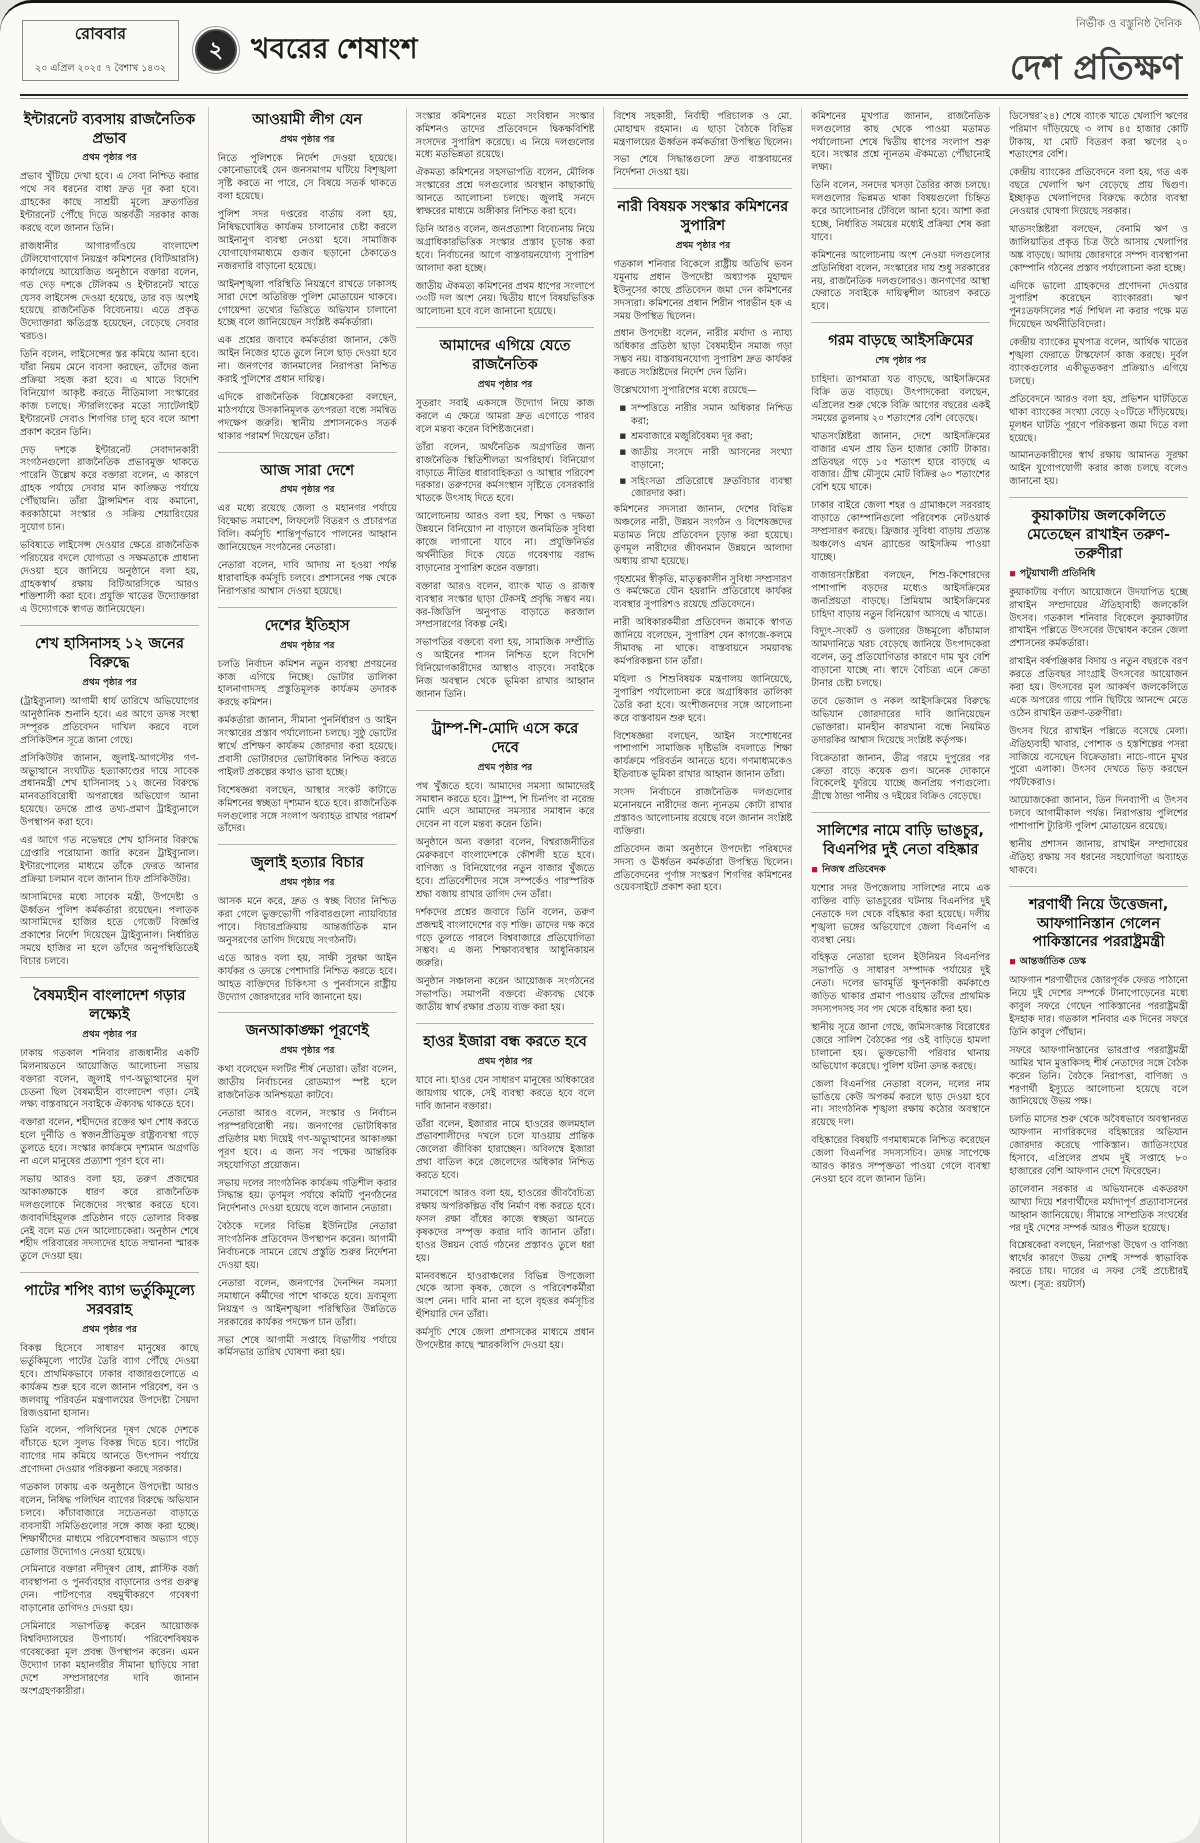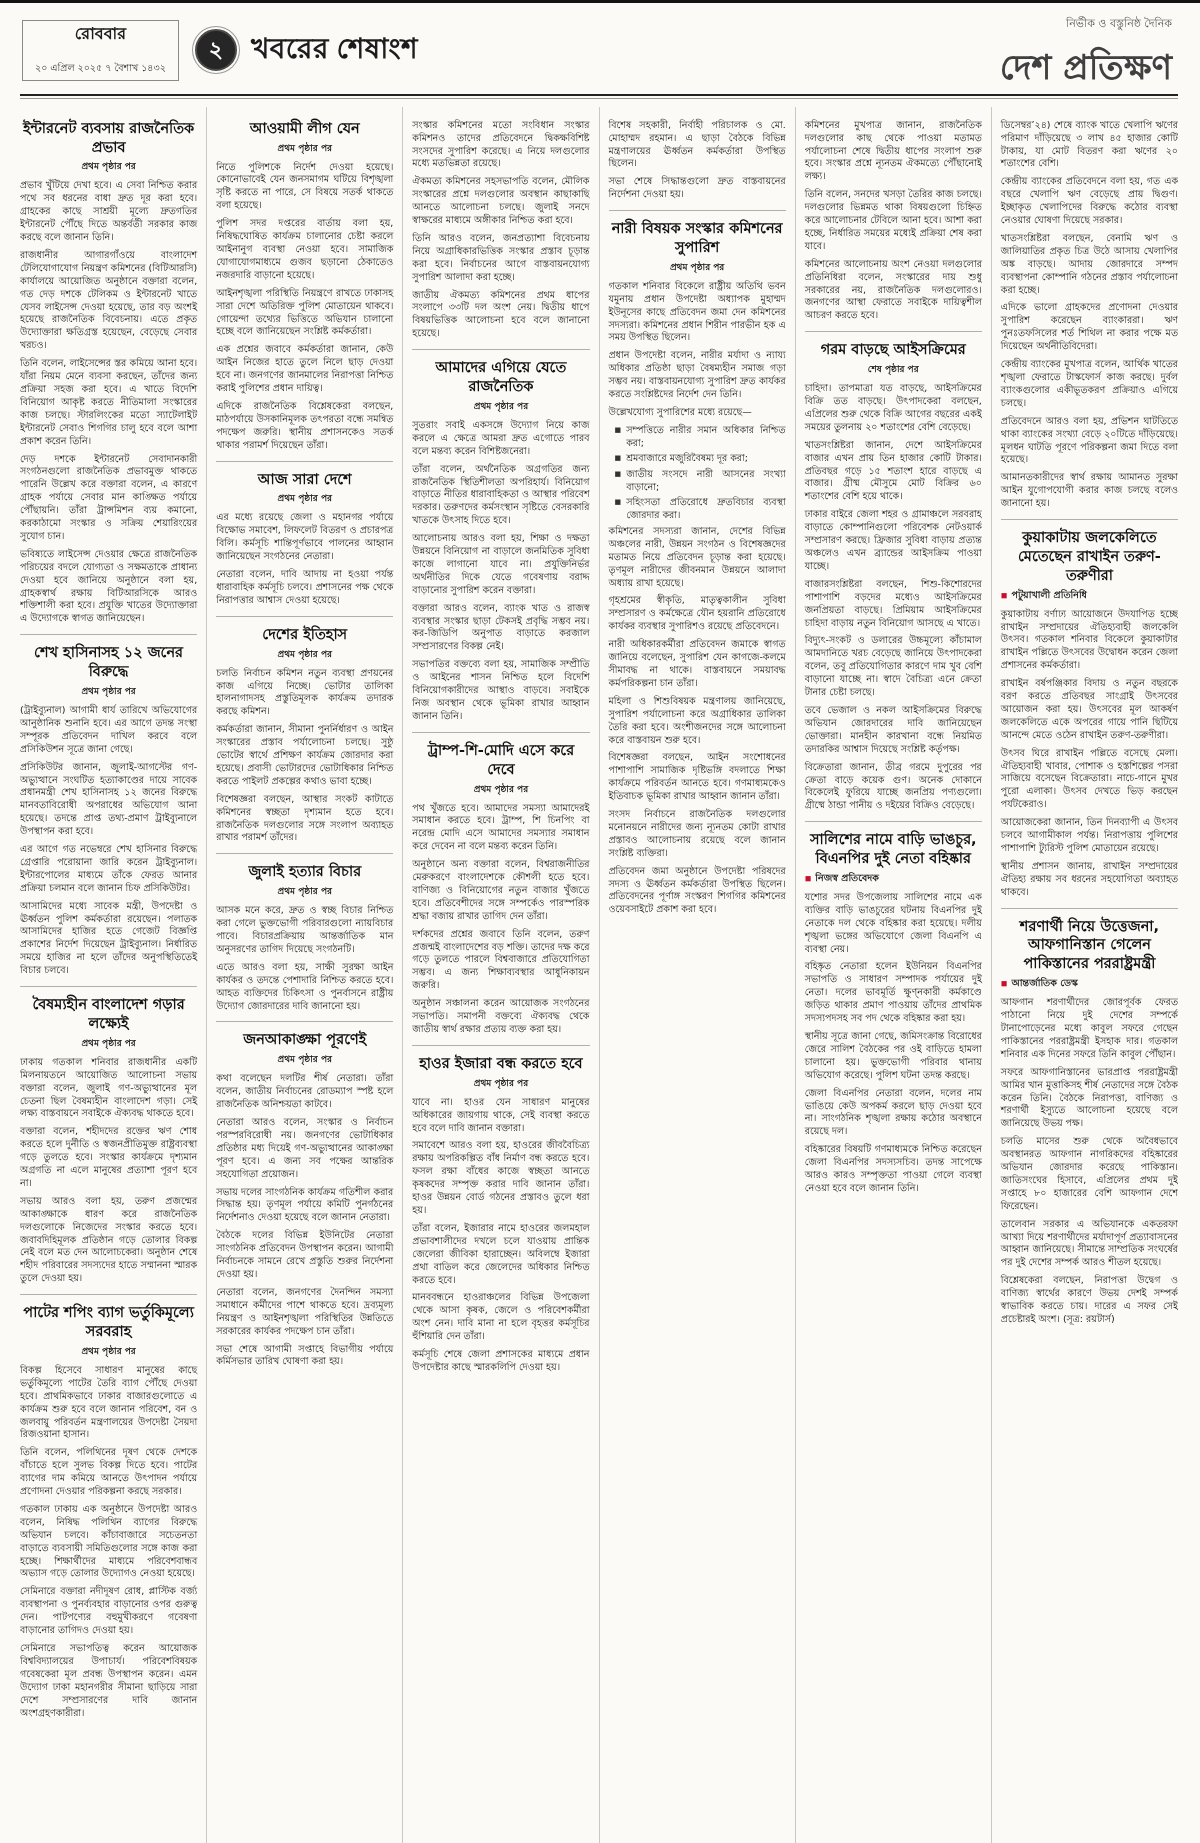--- a/index.html
+++ b/index.html
@@ -13,9 +13,10 @@
     background:#fbfaf7;
     color:#1c1c1c;
     border-top:3px solid #141414;
-    padding:8px 22px 14px 20px;
+    padding:8px 12px 14px 20px;
     overflow:hidden;
     position:relative;
+    border-radius:32px;
   }
   
   .masthead {

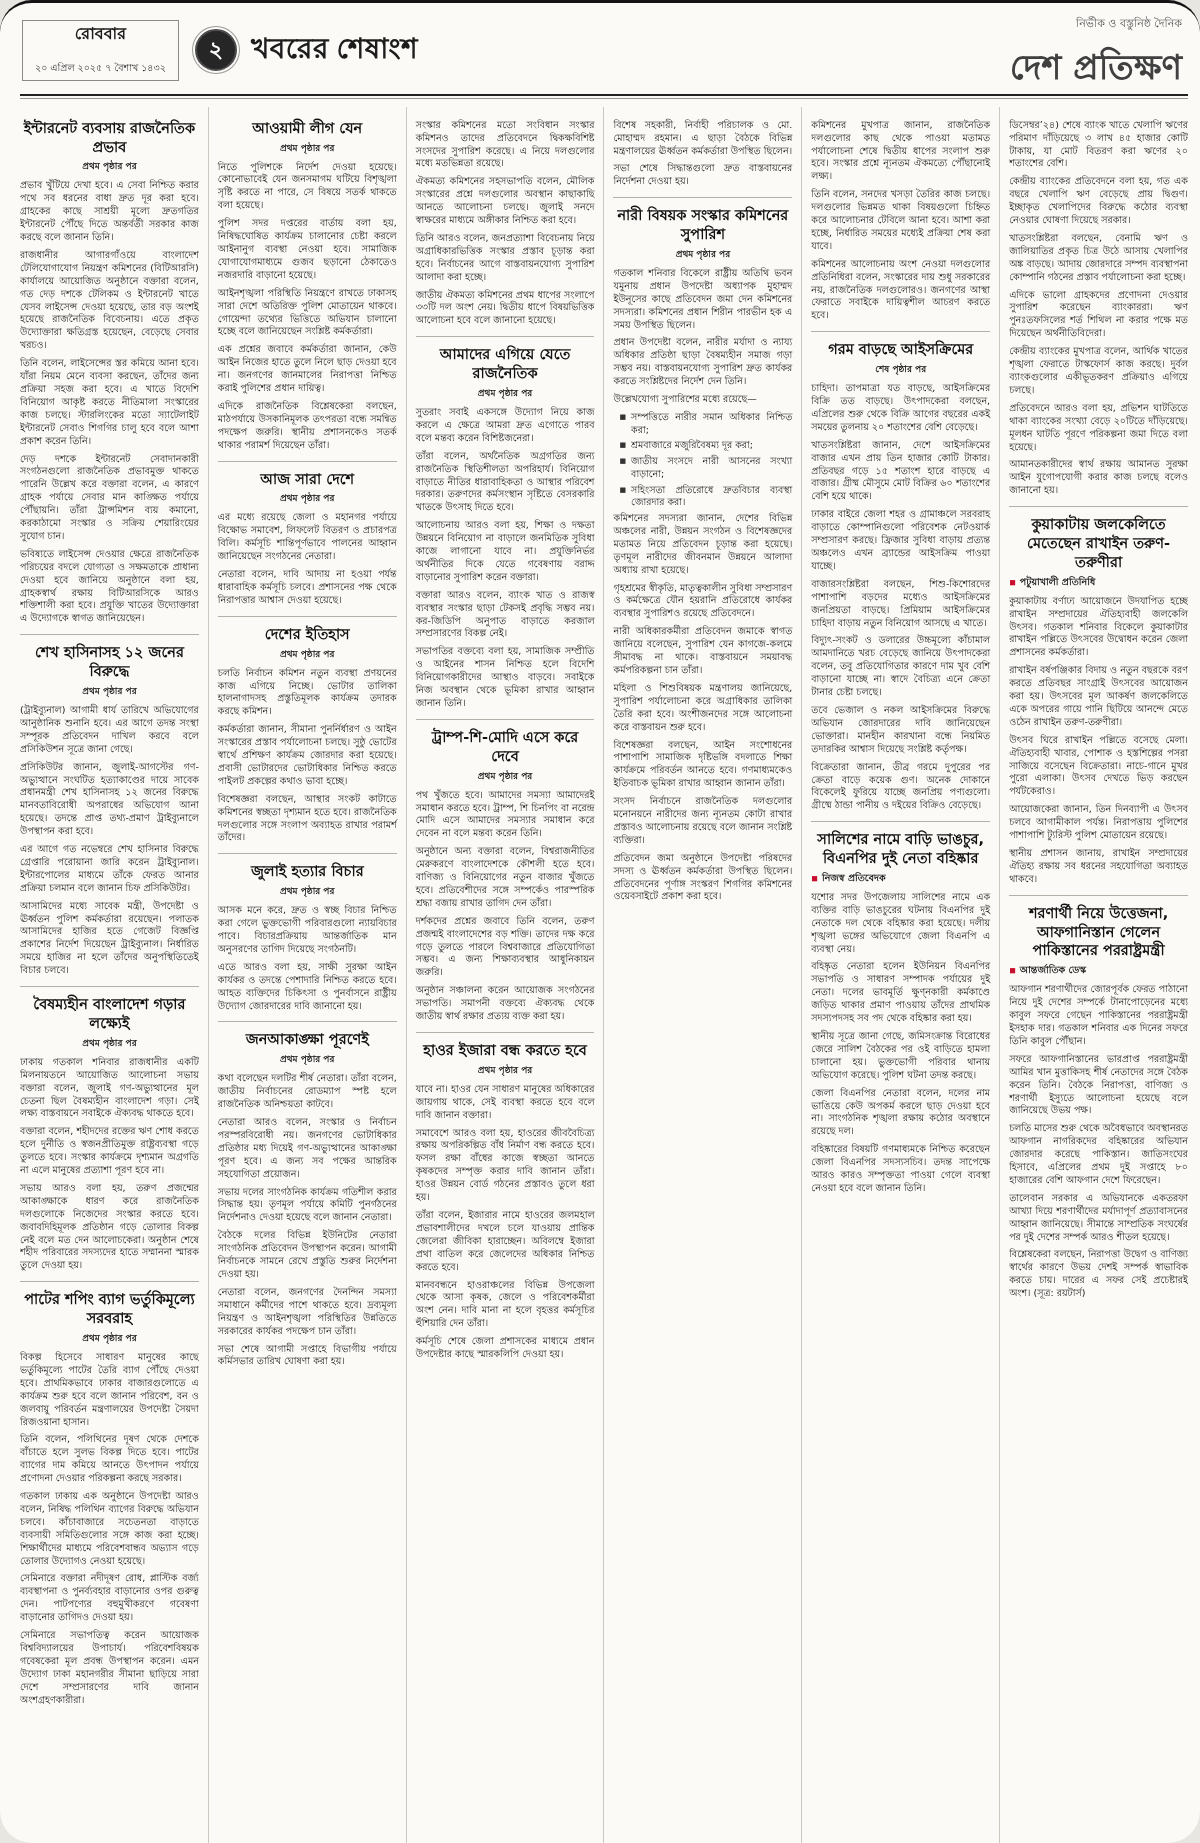--- a/index.html
+++ b/index.html
@@ -56,7 +56,7 @@
   .col + .col { border-left:1px solid #ccc8c0; }
 
   .article { border-top:1px solid #b4b0a8; margin-top:9px; padding-top:7px; }
-  .article.first { border-top:none; margin-top:12px; padding-top:0; }
+  .article.first { border-top:none; margin-top:3px; padding-top:0; }
 
   .headline {
     font-size:14.5px; font-weight:bold; line-height:1.3;

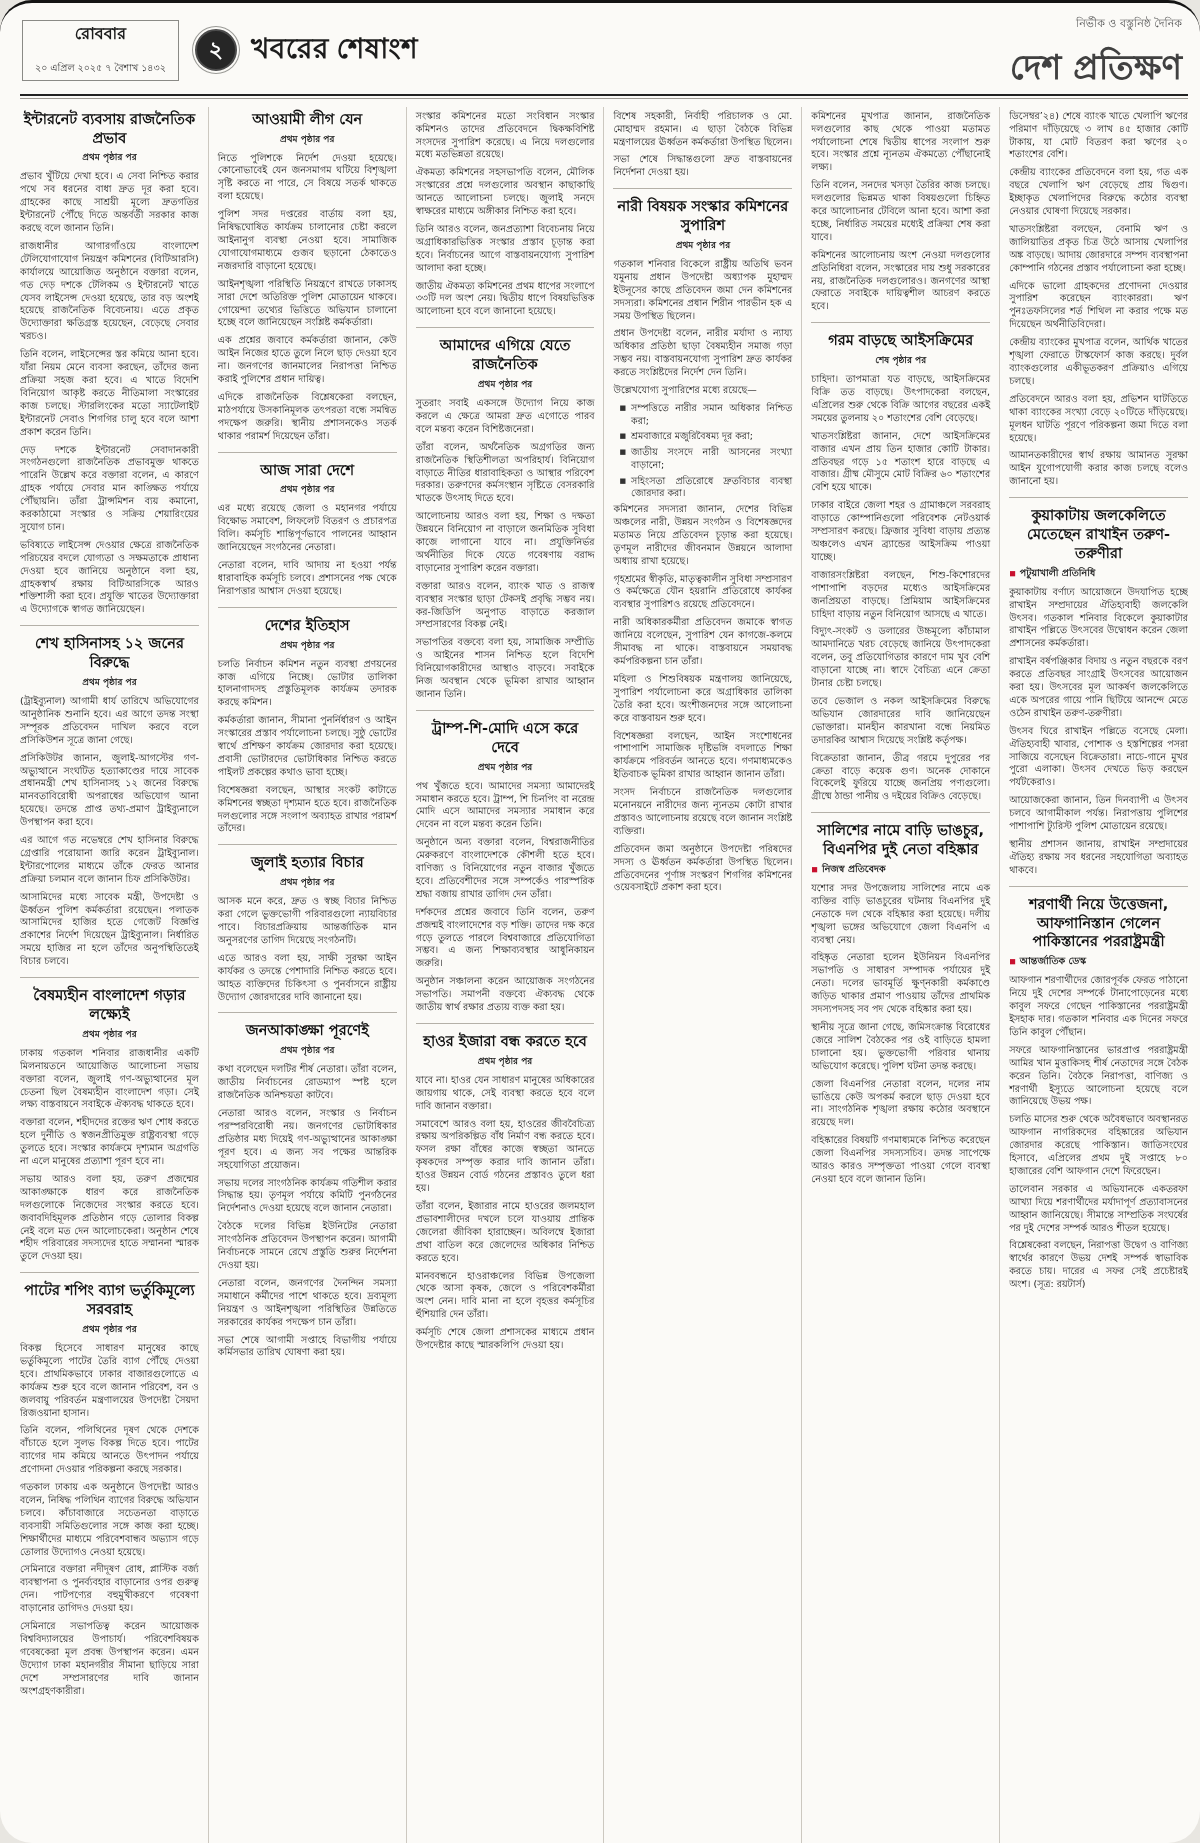--- a/index.html
+++ b/index.html
@@ -207,8 +207,8 @@
           <h2 class="headline">হাওর ইজারা বন্ধ করতে হবে</h2>
           <div class="kicker">প্রথম পৃষ্ঠার পর</div>
           <p class="body-text">যাবে না। হাওর যেন সাধারণ মানুষের অধিকারের জায়গায় থাকে, সেই ব্যবস্থা করতে হবে বলে দাবি জানান বক্তারা।</p>
+          <p class="body-text">তাঁরা বলেন, ইজারার নামে হাওরের জলমহাল প্রভাবশালীদের দখলে চলে যাওয়ায় প্রান্তিক জেলেরা জীবিকা হারাচ্ছেন। অবিলম্বে ইজারা প্রথা বাতিল করে জেলেদের অধিকার নিশ্চিত করতে হবে।</p>
           <p class="body-text">সমাবেশে আরও বলা হয়, হাওরের জীববৈচিত্র্য রক্ষায় অপরিকল্পিত বাঁধ নির্মাণ বন্ধ করতে হবে। ফসল রক্ষা বাঁধের কাজে স্বচ্ছতা আনতে কৃষকদের সম্পৃক্ত করার দাবি জানান তাঁরা। হাওর উন্নয়ন বোর্ড গঠনের প্রস্তাবও তুলে ধরা হয়।</p>
-          <p class="body-text">তাঁরা বলেন, ইজারার নামে হাওরের জলমহাল প্রভাবশালীদের দখলে চলে যাওয়ায় প্রান্তিক জেলেরা জীবিকা হারাচ্ছেন। অবিলম্বে ইজারা প্রথা বাতিল করে জেলেদের অধিকার নিশ্চিত করতে হবে।</p>
           <p class="body-text">মানববন্ধনে হাওরাঞ্চলের বিভিন্ন উপজেলা থেকে আসা কৃষক, জেলে ও পরিবেশকর্মীরা অংশ নেন। দাবি মানা না হলে বৃহত্তর কর্মসূচির হুঁশিয়ারি দেন তাঁরা।</p>
           <p class="body-text">কর্মসূচি শেষে জেলা প্রশাসকের মাধ্যমে প্রধান উপদেষ্টার কাছে স্মারকলিপি দেওয়া হয়।</p>
         </article>

